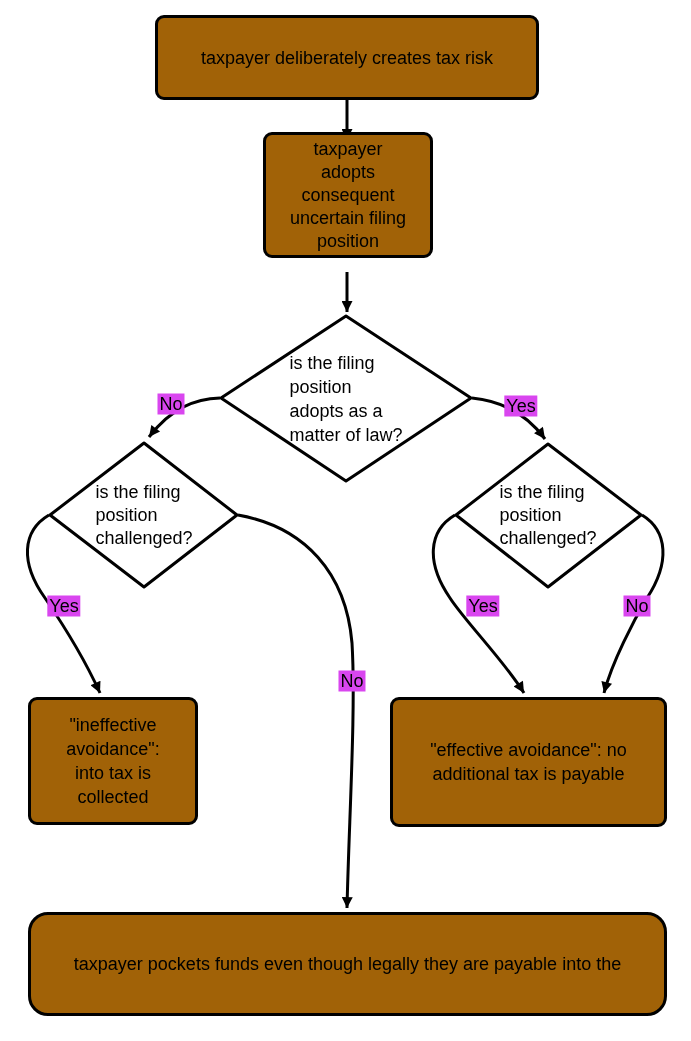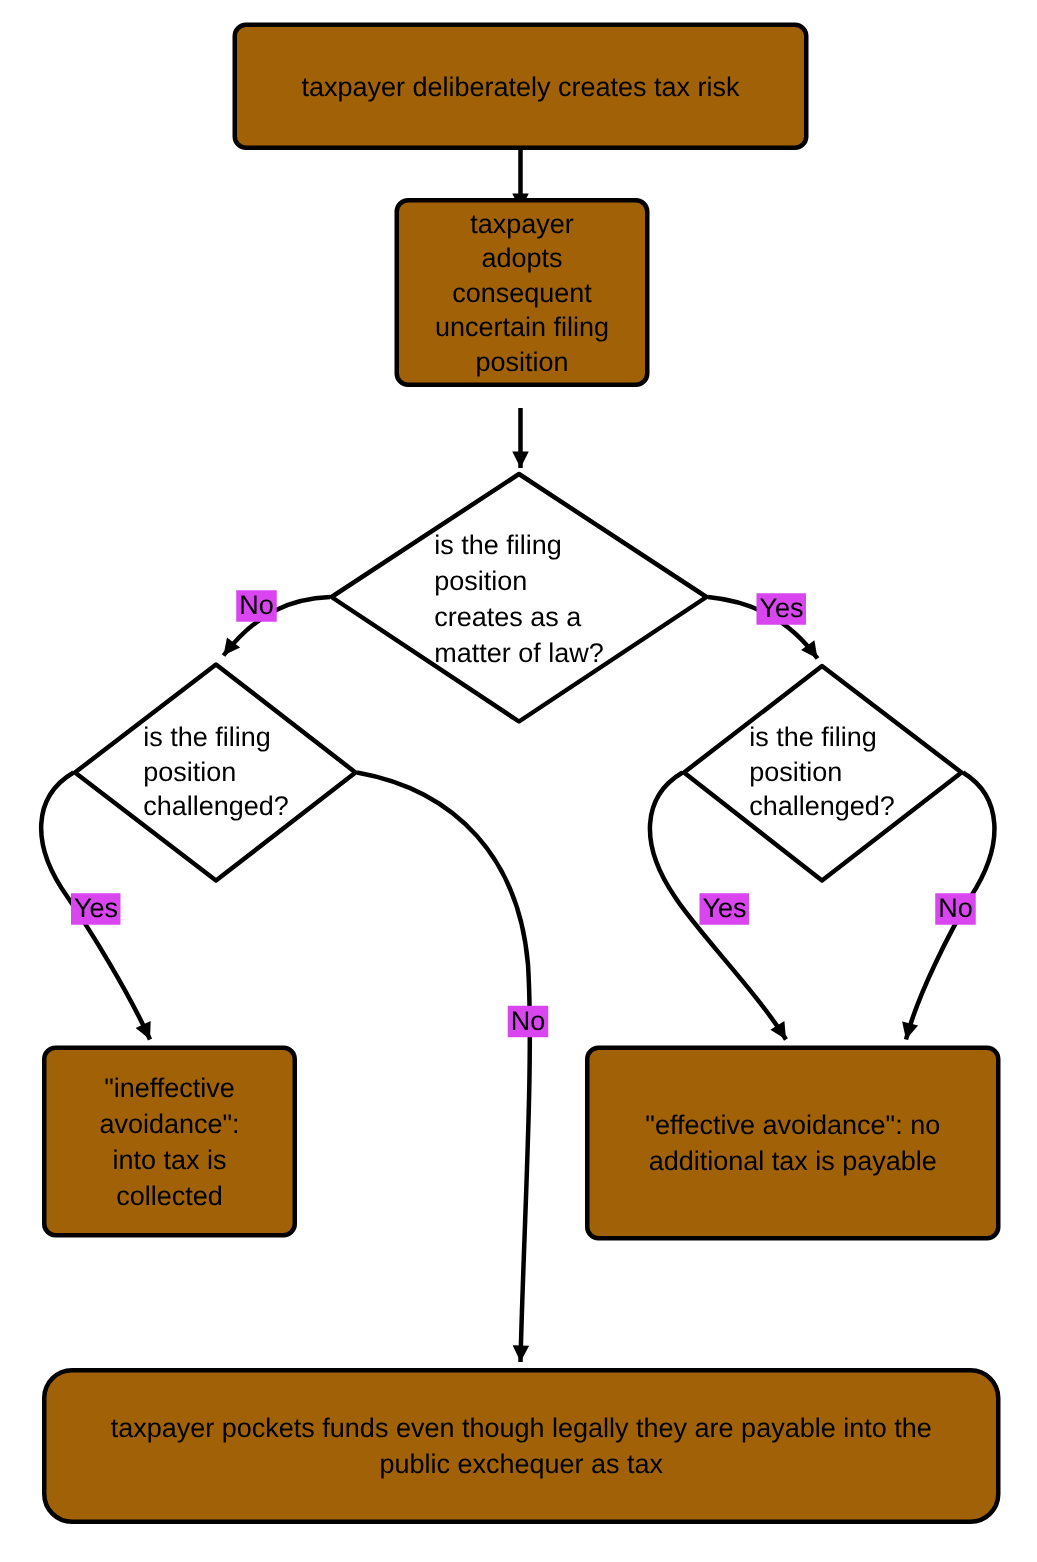--- a/index.html
+++ b/index.html
@@ -126,7 +126,7 @@
   <div class="dlabel" id="dlabel-correct">
     <div class="line">is the filing</div>
     <div class="line">position</div>
-    <div class="line">creates as a</div>
+    <div class="line">adopts as a</div>
     <div class="line">matter of law?</div>
   </div>
 

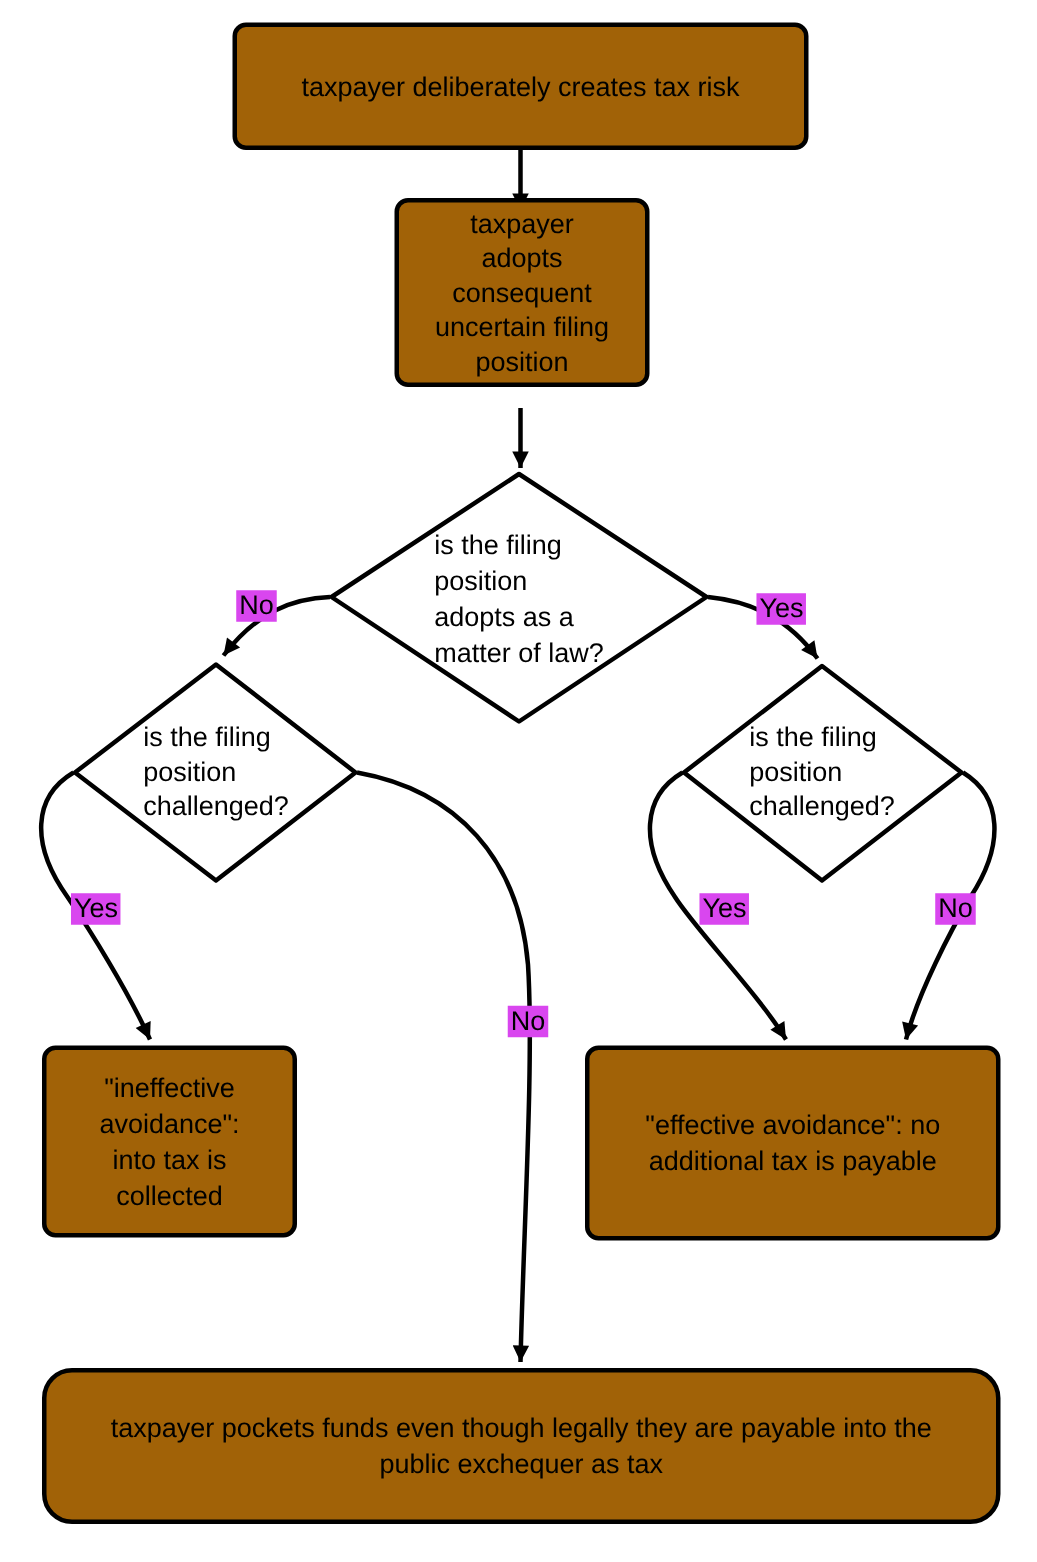--- a/index.html
+++ b/index.html
@@ -120,7 +120,6 @@
 
   <div class="box" id="node-pockets">
     <div class="line">taxpayer pockets funds even though legally they are payable into the</div>
-    <div class="line">public exchequer as tax</div>
   </div>
 
   <div class="dlabel" id="dlabel-correct">

